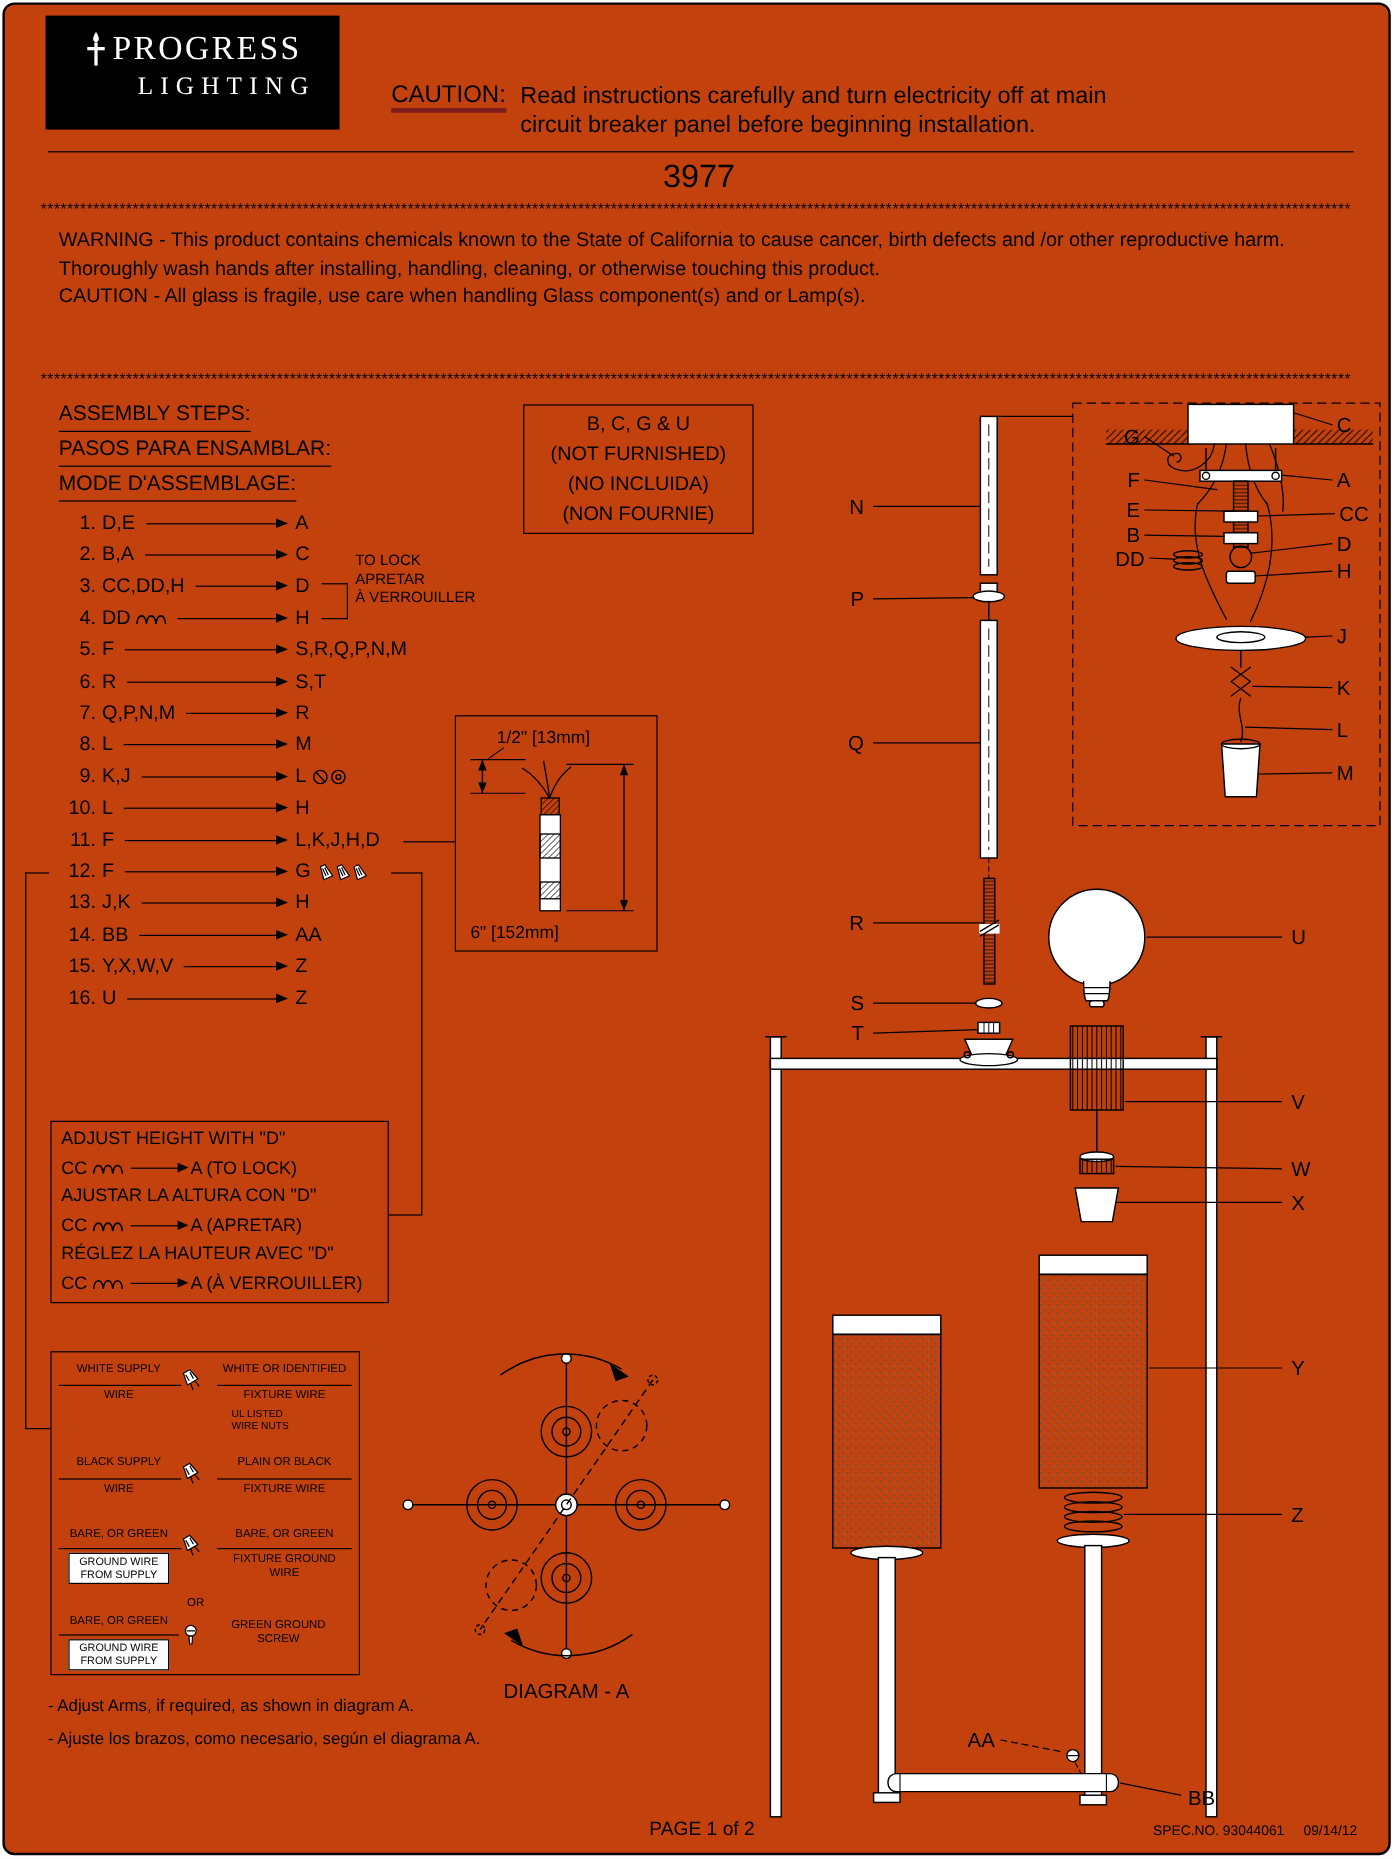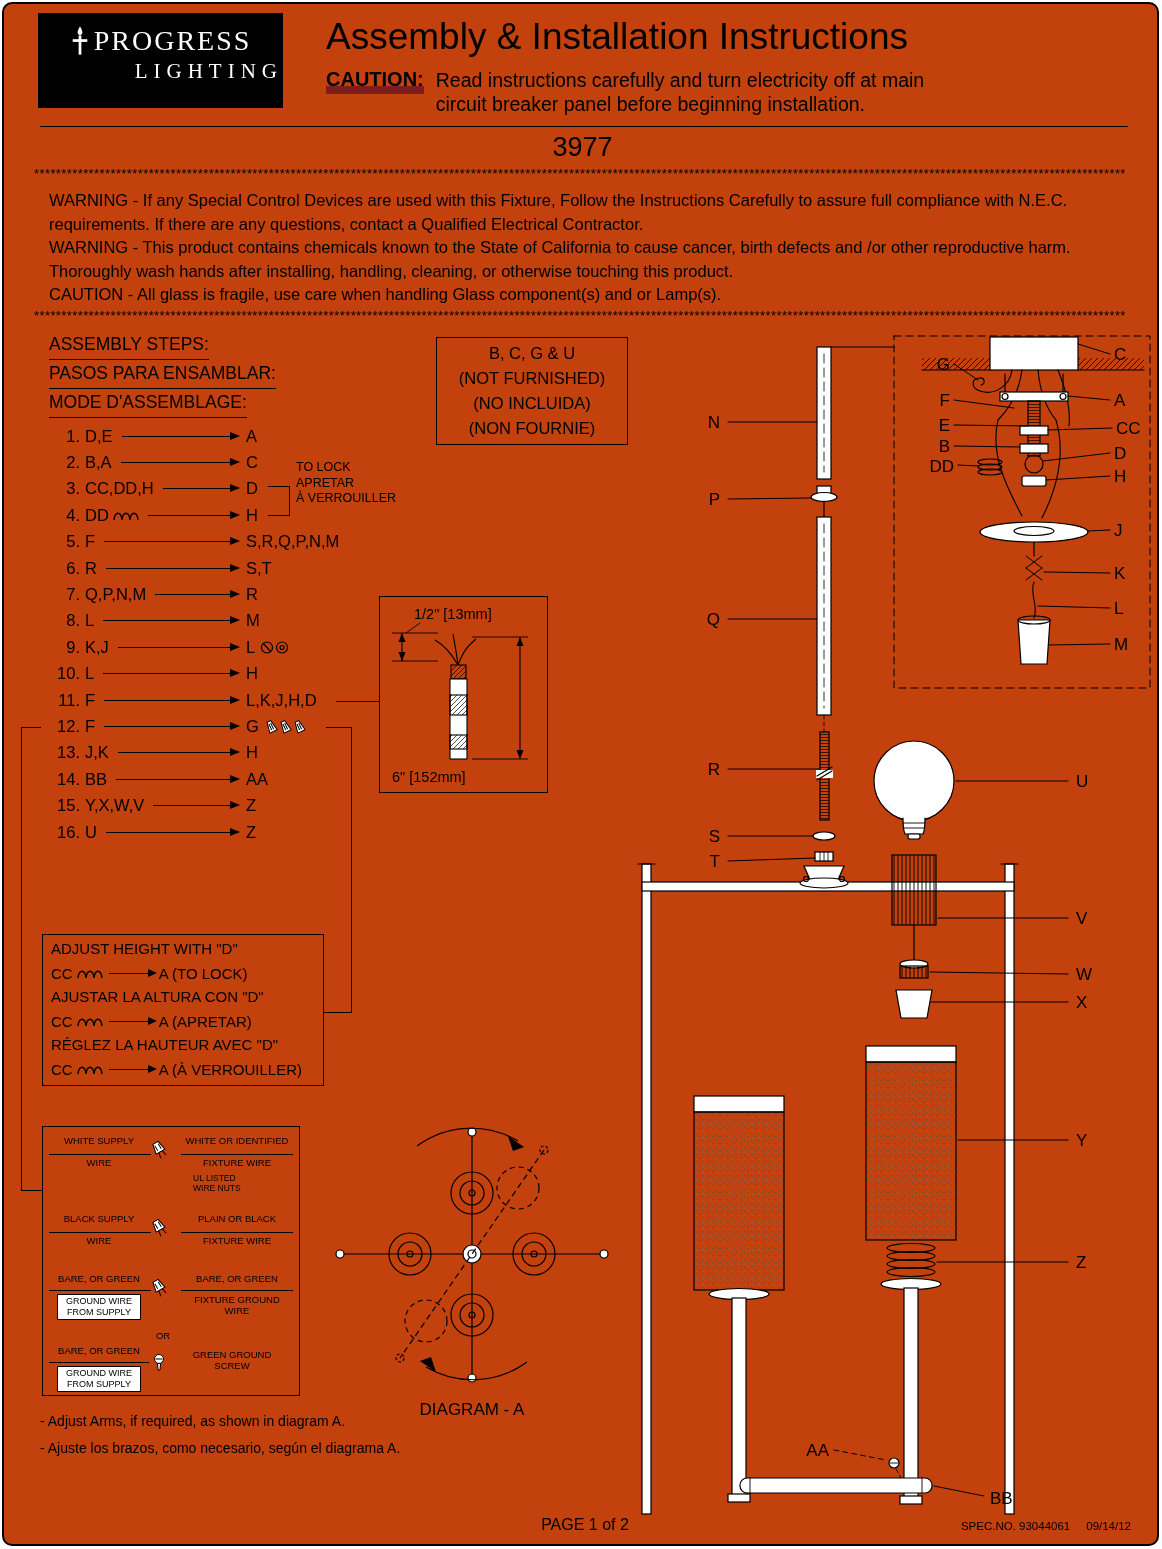--- a/index.html
+++ b/index.html
@@ -88,7 +88,6 @@
     </div>
     <div class="logo-l2">LIGHTING</div>
   </div>
-  <div class="abs title">Assembly &amp; Installation Instructions</div>
   <div class="abs caution">
     <span class="caution-label">CAUTION:</span>
     <span class="caution-text">

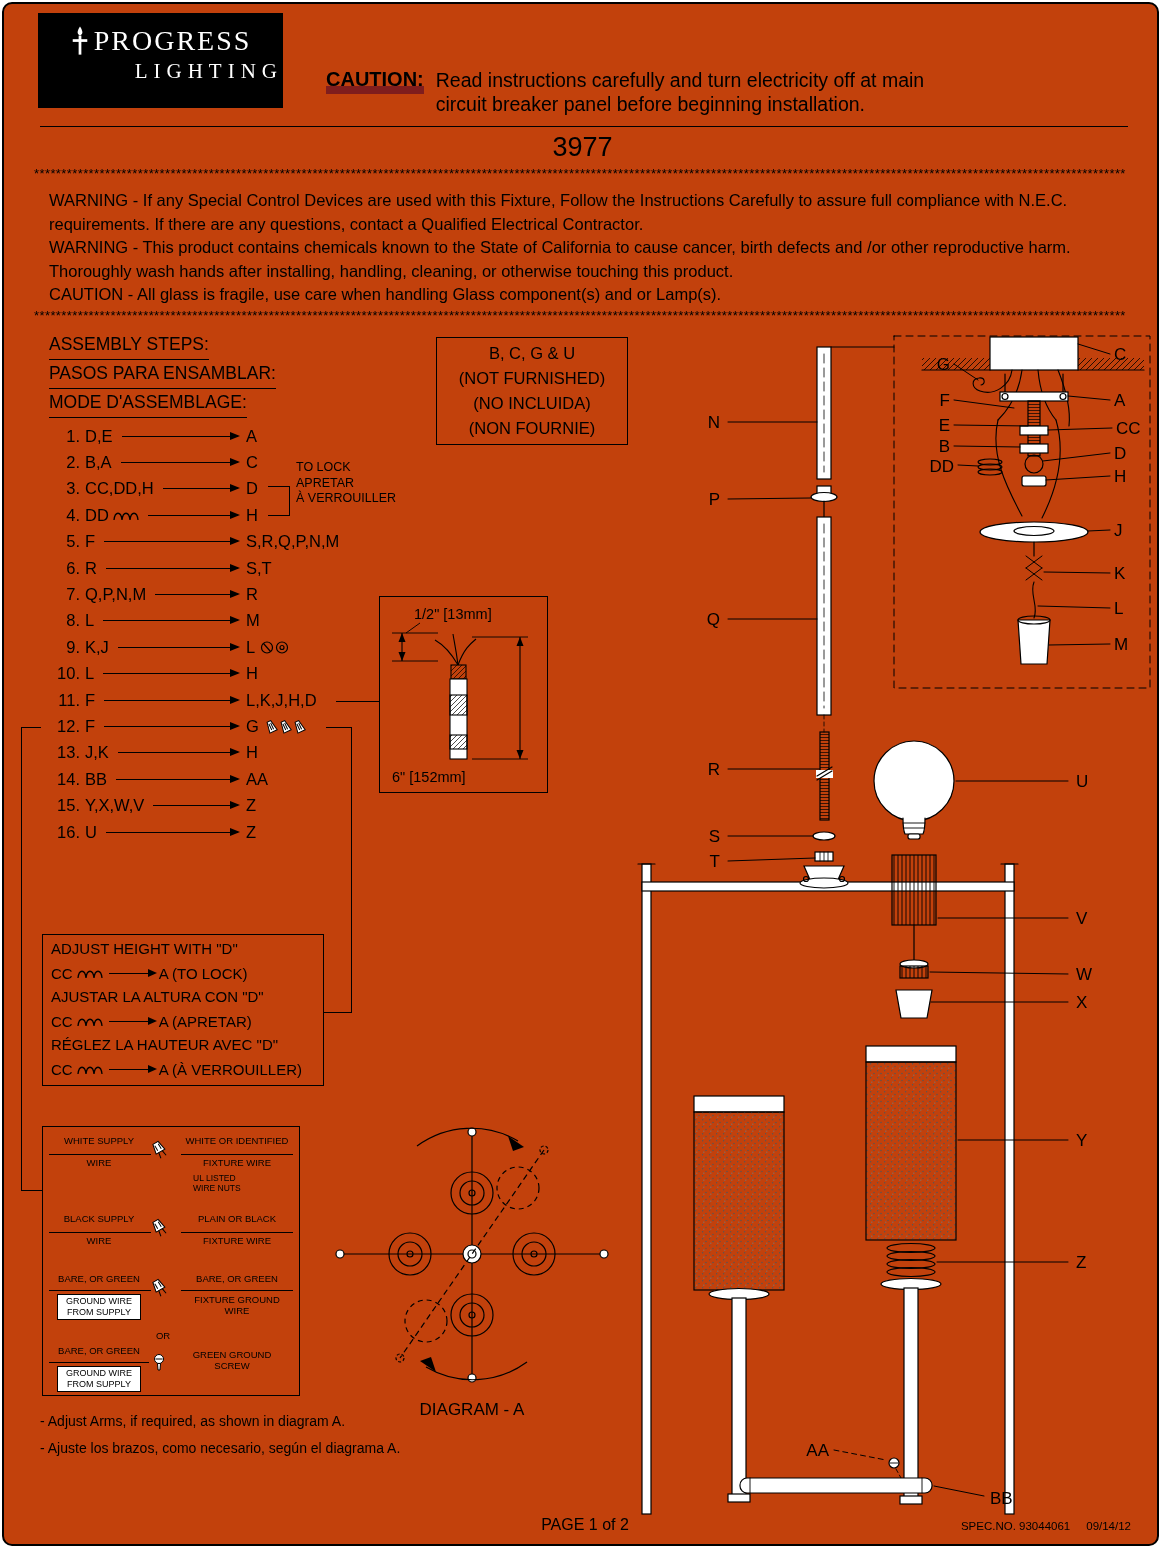--- a/index.html
+++ b/index.html
@@ -13,7 +13,7 @@
   font-family:"Liberation Serif",serif;padding-top:12px}
 .logo-l1{display:flex;align-items:center;justify-content:center;gap:4px;
   font-size:28px;letter-spacing:2px}
-.logo-l2{text-align:right;padding-right:0;font-size:21px;letter-spacing:6px;margin-top:2px}
+.logo-l2{text-align:right;padding-right:20px;font-size:21px;letter-spacing:6px;margin-top:2px}
 .title{left:322px;top:12px;font-size:37px;white-space:nowrap}
 .caution{left:322px;top:64px;display:flex;gap:12px}
 .caution-label{font-size:20px;font-weight:bold;border-bottom:8px solid #7f1d1d;height:26px}

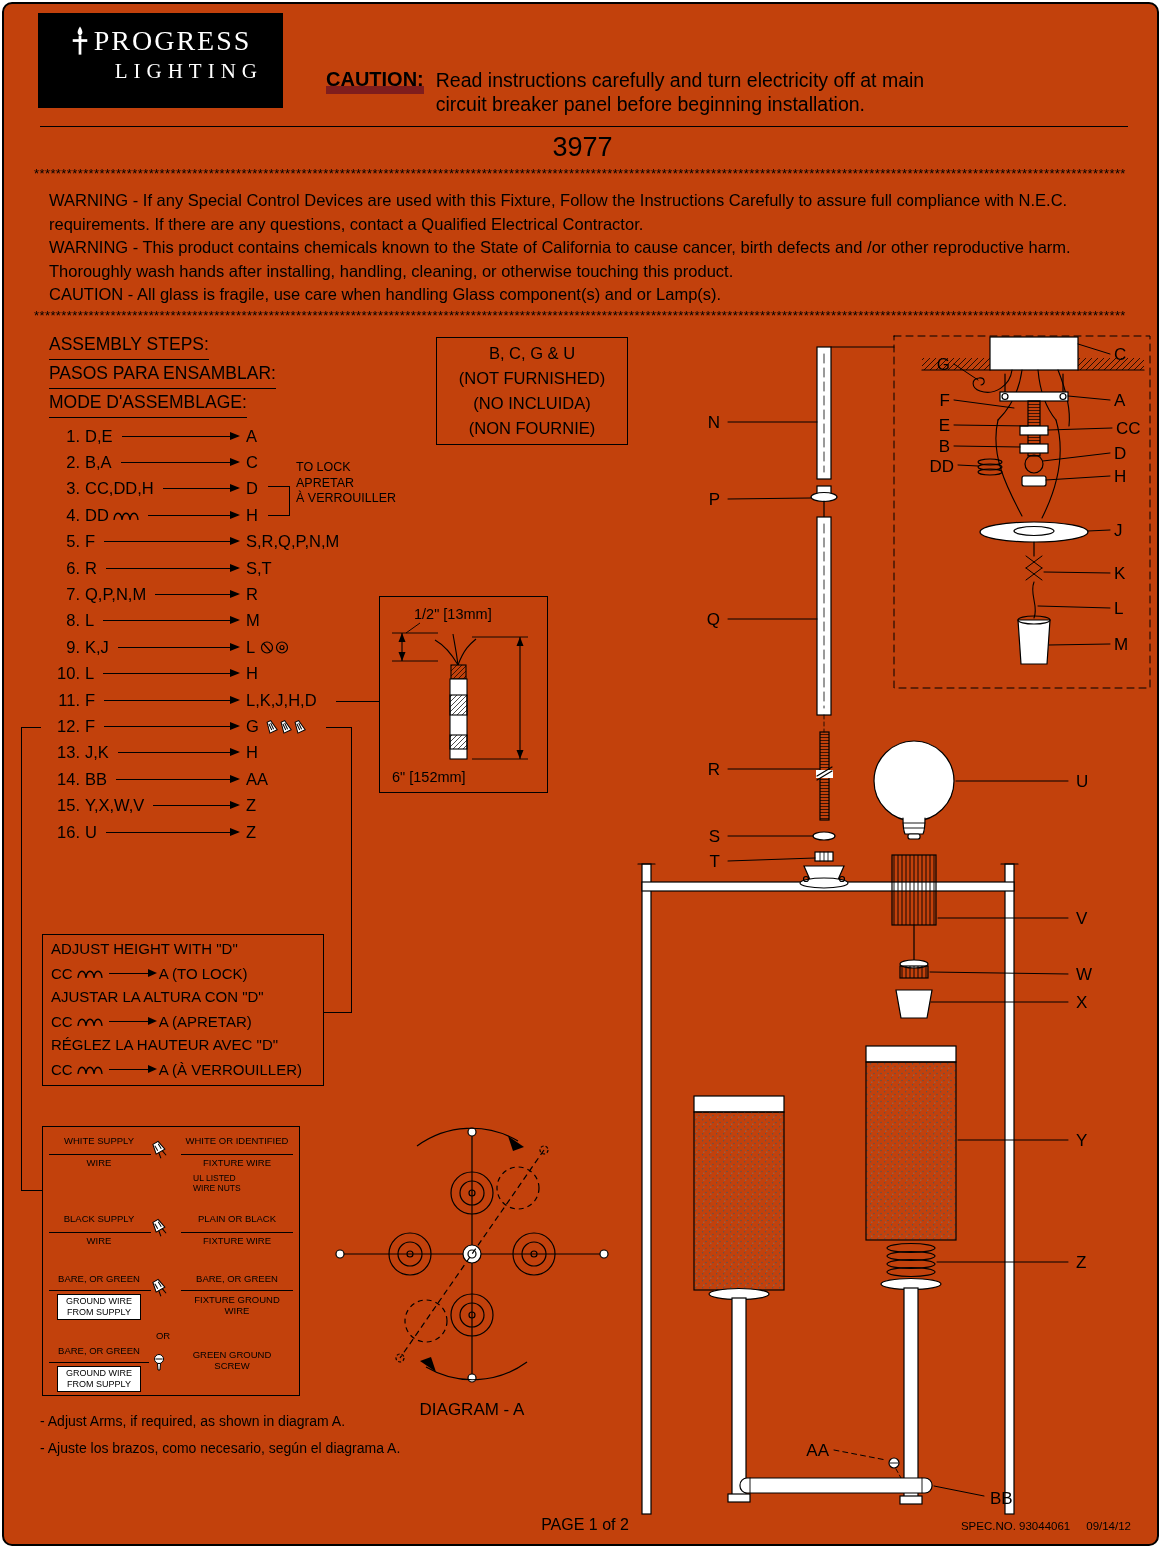--- a/index.html
+++ b/index.html
@@ -16,7 +16,7 @@
 .logo-l2{text-align:right;padding-right:20px;font-size:21px;letter-spacing:6px;margin-top:2px}
 .title{left:322px;top:12px;font-size:37px;white-space:nowrap}
 .caution{left:322px;top:64px;display:flex;gap:12px}
-.caution-label{font-size:20px;font-weight:bold;border-bottom:8px solid #7f1d1d;height:26px}
+.caution-label{font-size:20px;font-weight:normal;border-bottom:4px solid #7f1d1d;height:26px}
 .caution-text{font-size:19.5px;line-height:24px}
 .hrule{left:36px;top:122px;width:1088px;border-top:1.6px solid #000}
 .model{left:0;top:128px;width:1157px;text-align:center;font-size:27px}

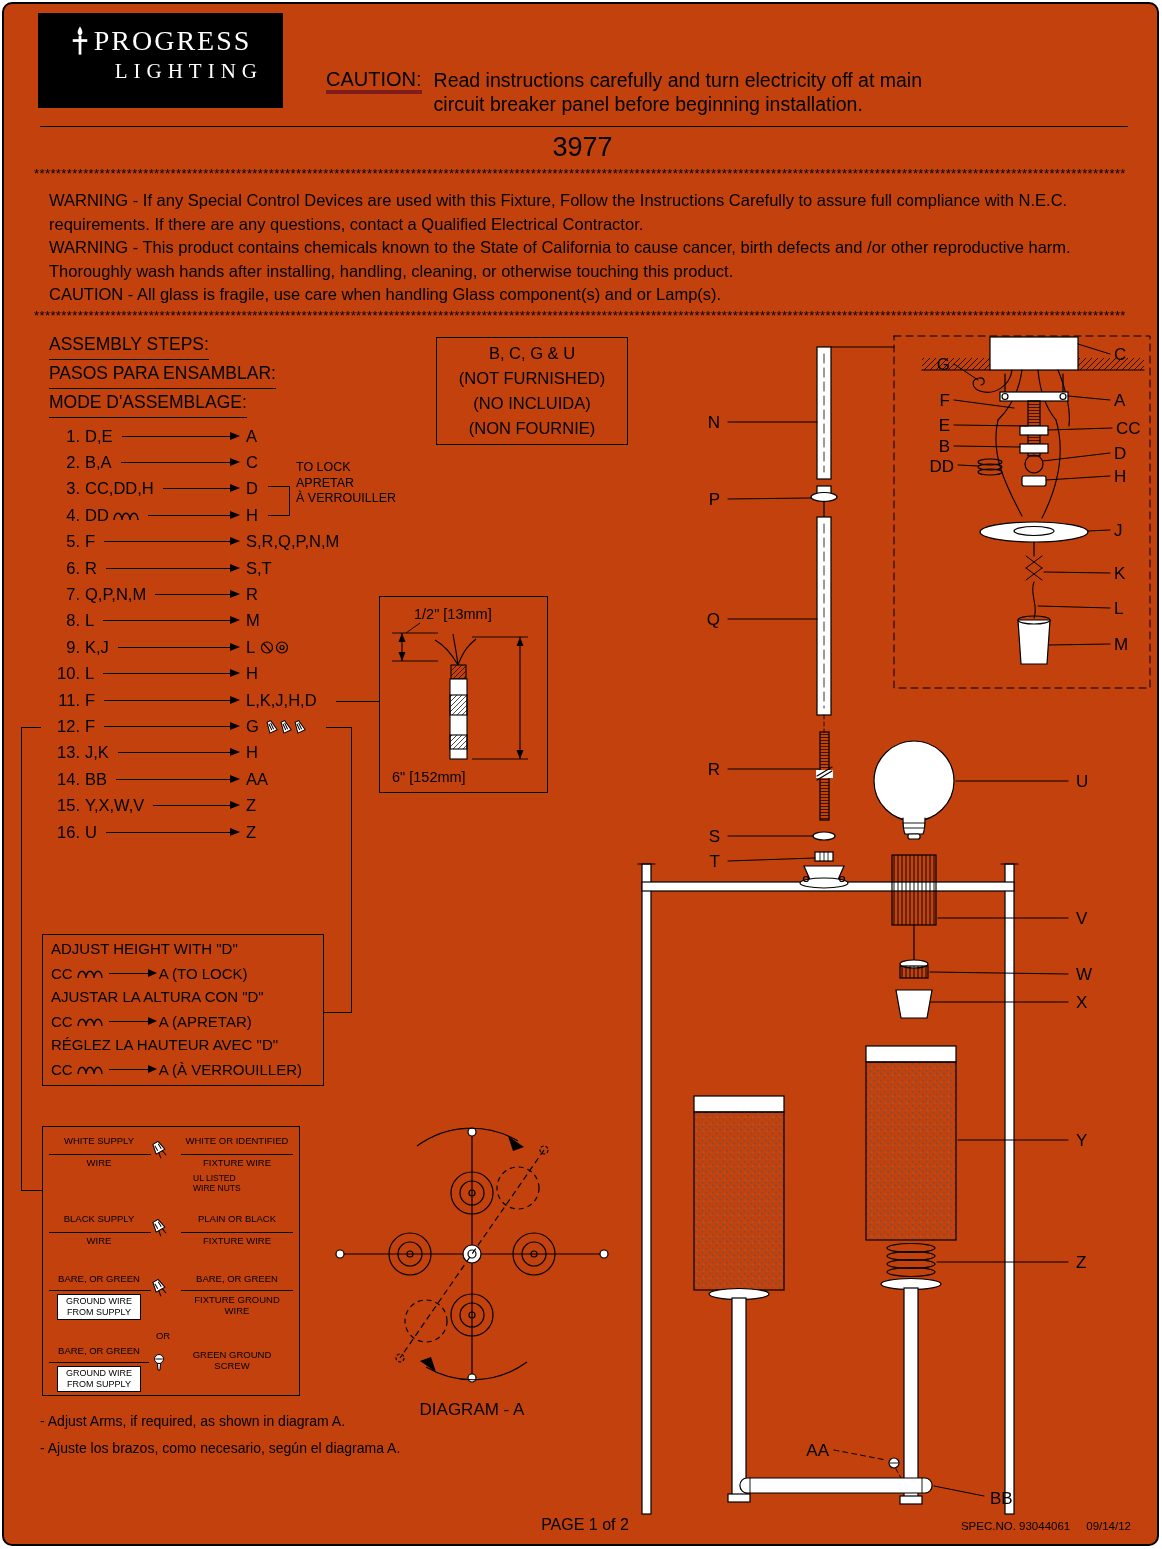--- a/index.html
+++ b/index.html
@@ -100,7 +100,6 @@
   <div class="abs sep" style="top:162px">********************************************************************************************************************************************************************************************************</div>
 
   <div class="abs warn">
-    <p>WARNING - If any Special Control Devices are used with this Fixture, Follow the Instructions Carefully to assure full compliance with N.E.C. requirements. If there are any questions, contact a Qualified Electrical Contractor.</p>
     <p>WARNING -  This product contains chemicals known to the State of California to cause cancer, birth defects and /or other reproductive harm.  Thoroughly wash hands after installing, handling, cleaning, or otherwise touching this product.</p>
     <p>CAUTION - All glass is fragile, use care when handling Glass component(s) and or Lamp(s).</p>
   </div>

